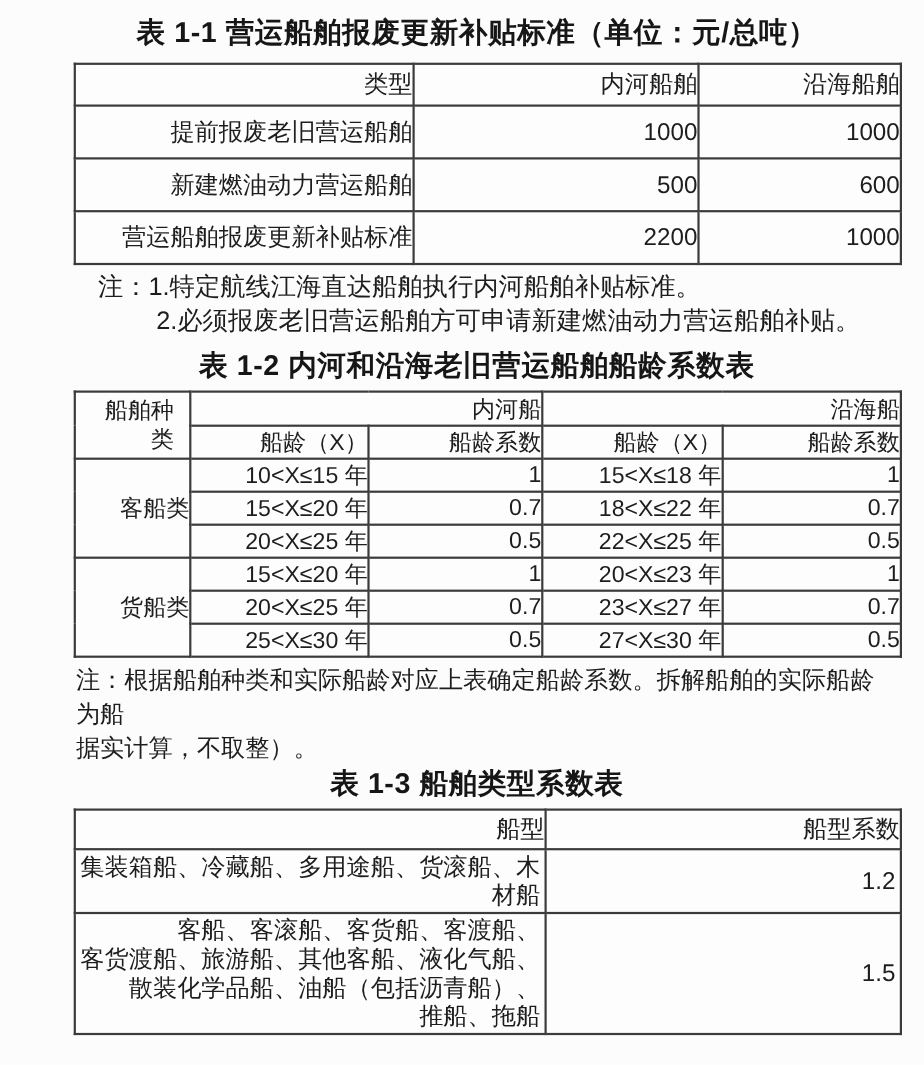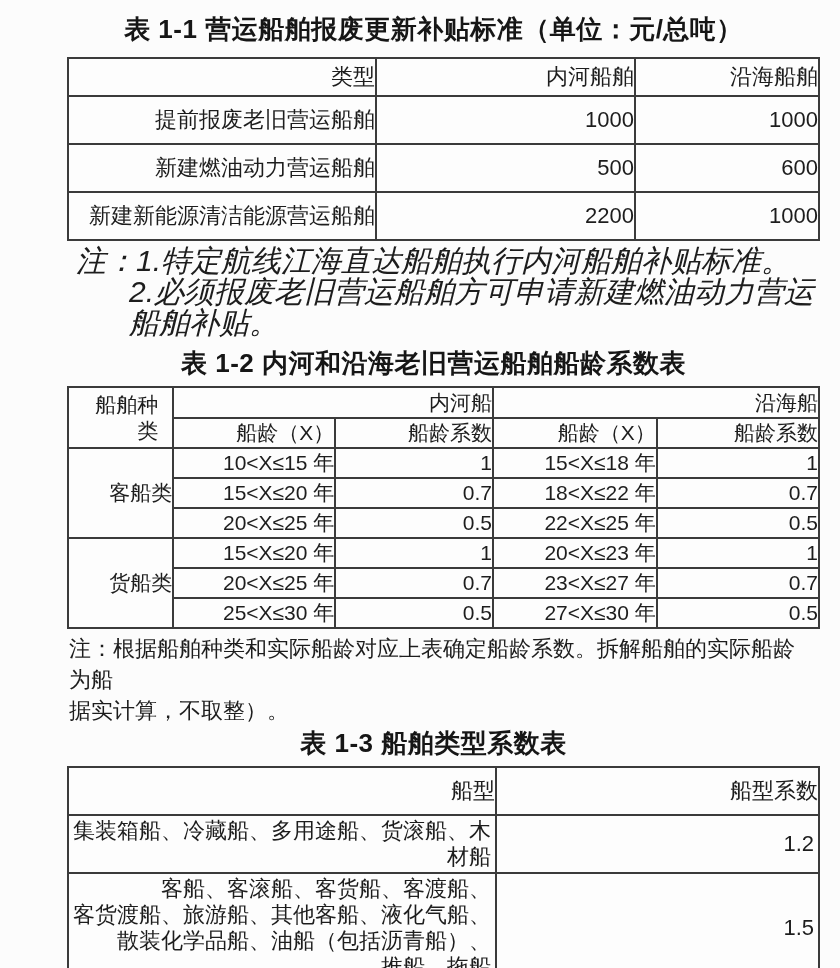--- a/index.html
+++ b/index.html
@@ -107,7 +107,7 @@
         <td>600</td>
       </tr>
       <tr class="brow">
-        <td>新建新能源清洁能源营运船舶</td>
+        <td>营运船舶报废更新补贴标准</td>
         <td>2200</td>
         <td>1000</td>
       </tr>

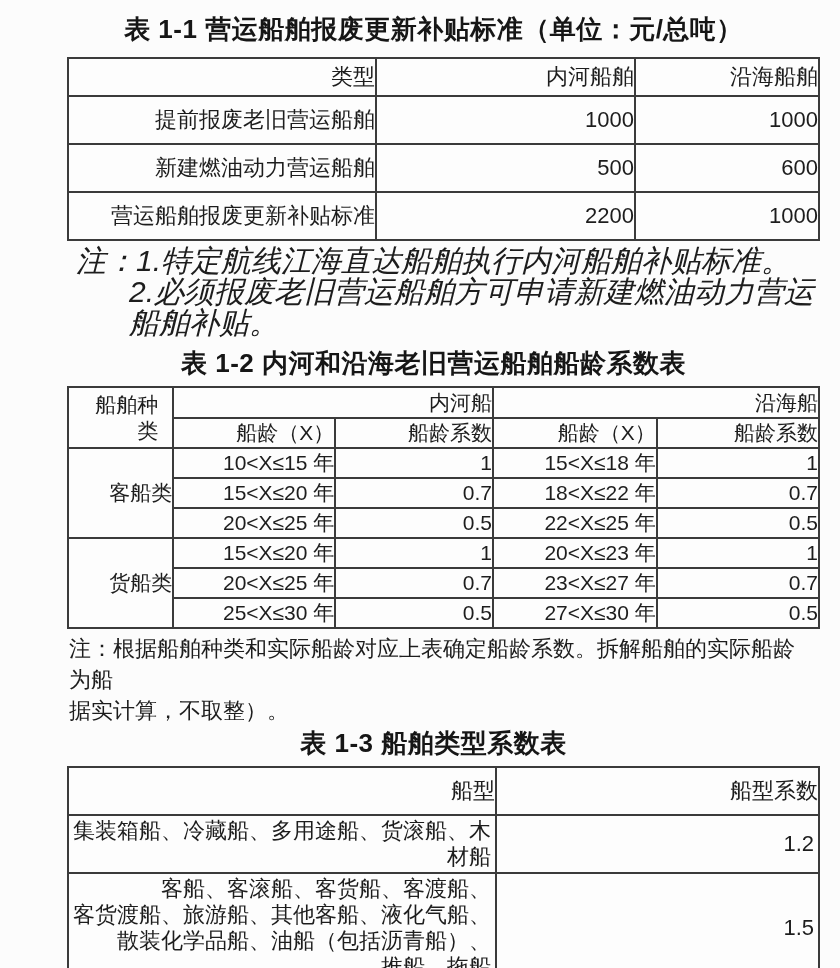--- a/index.html
+++ b/index.html
@@ -49,7 +49,7 @@
   .t1 tr.hrow { height: 38px; }
   .t1 tr.brow { height: 48px; }
   
-  .notes1 { margin: 4px 0 0 49px; font-size: 30px; line-height: 31px; color: #1d1d1d; font-style: italic; }
+  .notes1 { margin: 4px 0 0 62px; font-size: 23px; line-height: 31px; color: #1d1d1d; }
   .notes1 .line2 { margin-left: 53px; }
   
   .title2 { margin-top: 8px; }

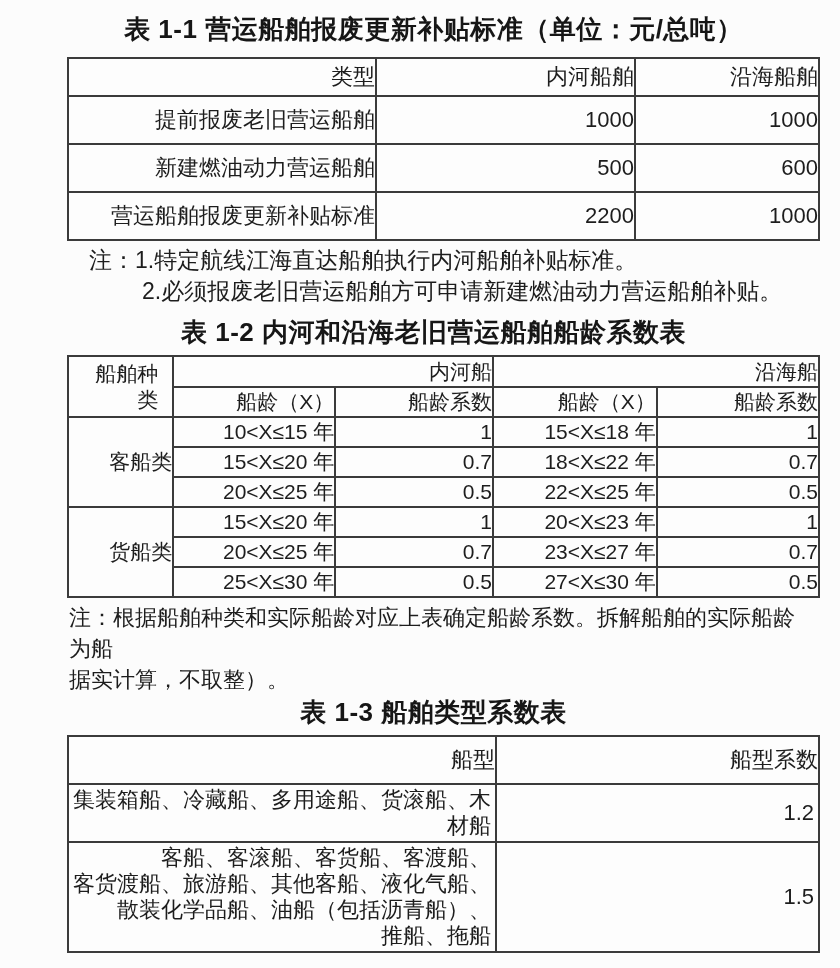--- a/index.html
+++ b/index.html
@@ -71,7 +71,7 @@
   .t3 { margin-top: 6px; }
   .t3 .c1 { width: 57%; }
   .t3 .c2 { width: 43%; }
-  .t3 tr.hrow { height: 48px; }
+  .t3 tr.hrow { height: 36px; }
   .t3 td { line-height: 26px; padding: 2px 4px; }
   .t3 tr.r1 { height: 54px; }
   .t3 tr.r2 { height: 52px; }

